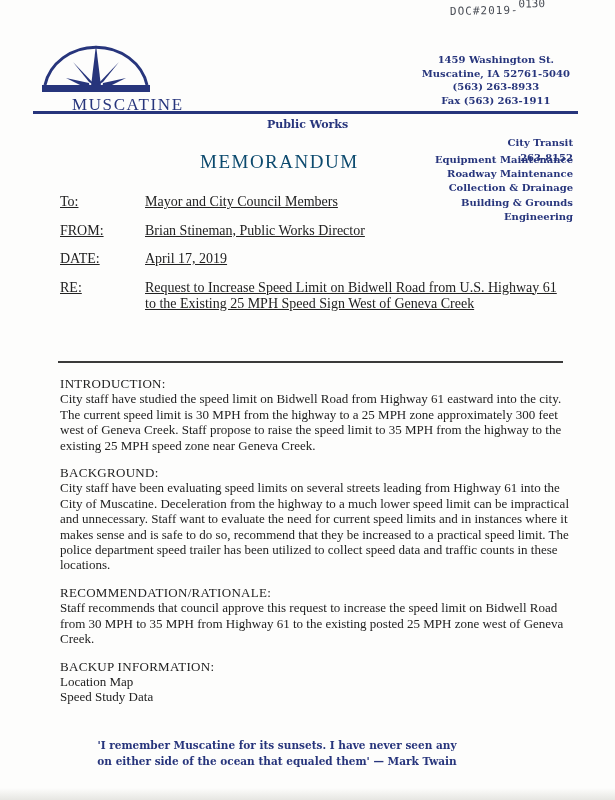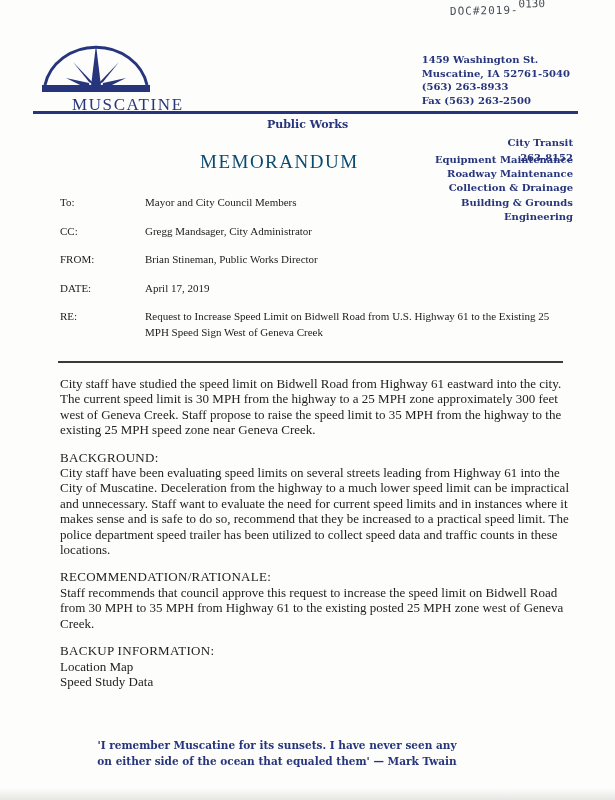--- a/index.html
+++ b/index.html
@@ -41,7 +41,7 @@
   
   .address {
     position:absolute; top:53px; right:45px;
-    text-align:left;
+    text-align:center;
     font-family:"DejaVu Serif", serif;
     font-weight:bold; font-size:10px; line-height:13.5px;
     color:#27357c;

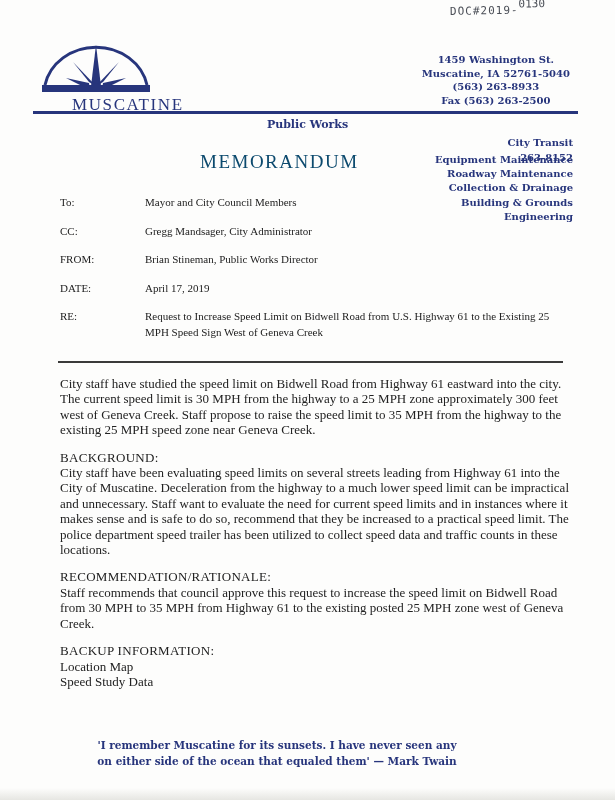--- a/index.html
+++ b/index.html
@@ -118,7 +118,7 @@
     <div>1459 Washington St.</div>
     <div>Muscatine, IA 52761-5040</div>
     <div>(563) 263-8933</div>
-    <div>Fax (563) 263-2500</div>
+    <div>Fax (563) 263-1911</div>
   </div>
 
   <div class="rule-thick"></div>

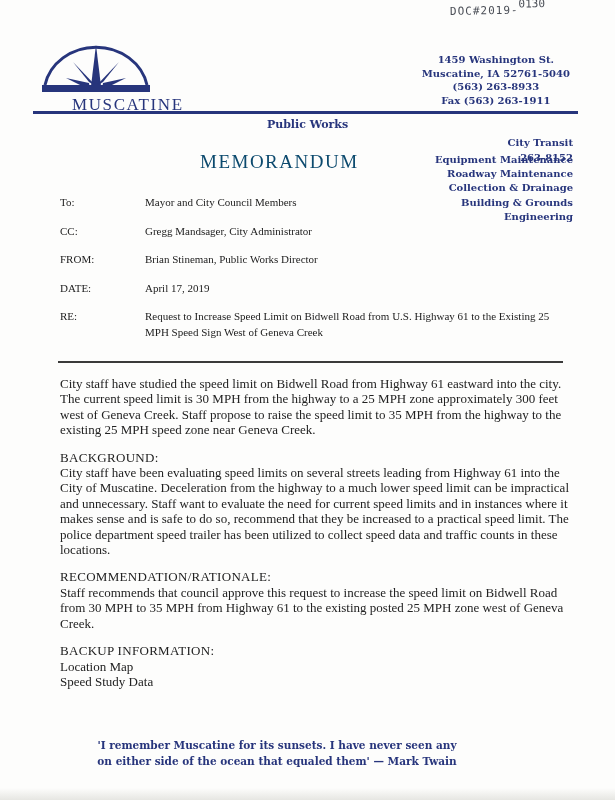--- a/index.html
+++ b/index.html
@@ -74,7 +74,7 @@
     font-size:10px; line-height:14.2px; color:#27357c;margin-left:32px;
   }
   
-  .fields { position:absolute; top:194px; left:60px; width:505px; font-size:11px; }
+  .fields { position:absolute; top:194px; left:60px; width:505px; font-size:14px;text-decoration:underline; }
   .field-row { display:flex; margin-bottom:12.5px; line-height:16px; }
   .field-label { width:85px; flex:0 0 85px; }
   .field-value { flex:1; }

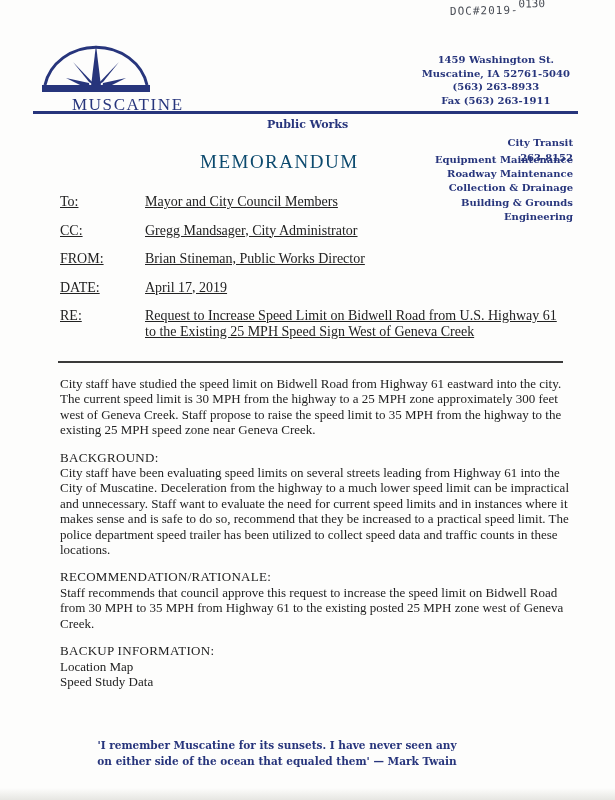--- a/index.html
+++ b/index.html
@@ -146,10 +146,6 @@
       <div class="field-value">Mayor and City Council Members</div>
     </div>
     <div class="field-row">
-      <div class="field-label">CC:</div>
-      <div class="field-value">Gregg Mandsager, City Administrator</div>
-    </div>
-    <div class="field-row">
       <div class="field-label">FROM:</div>
       <div class="field-value">Brian Stineman, Public Works Director</div>
     </div>

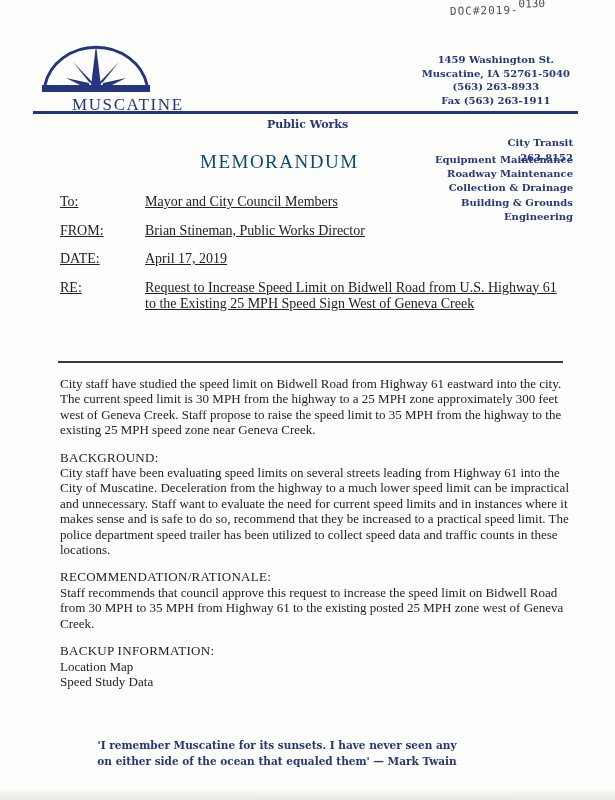--- a/index.html
+++ b/index.html
@@ -163,6 +163,7 @@
 
   <div class="sections">
     <div class="section">
+      <div class="section-heading">INTRODUCTION:</div>
       <div class="section-body">City staff have studied the speed limit on Bidwell Road from Highway 61 eastward into the city. The current speed limit is 30 MPH from the highway to a 25 MPH zone approximately 300 feet west of Geneva Creek. Staff propose to raise the speed limit to 35 MPH from the highway to the existing 25 MPH speed zone near Geneva Creek.</div>
     </div>
     <div class="section">

